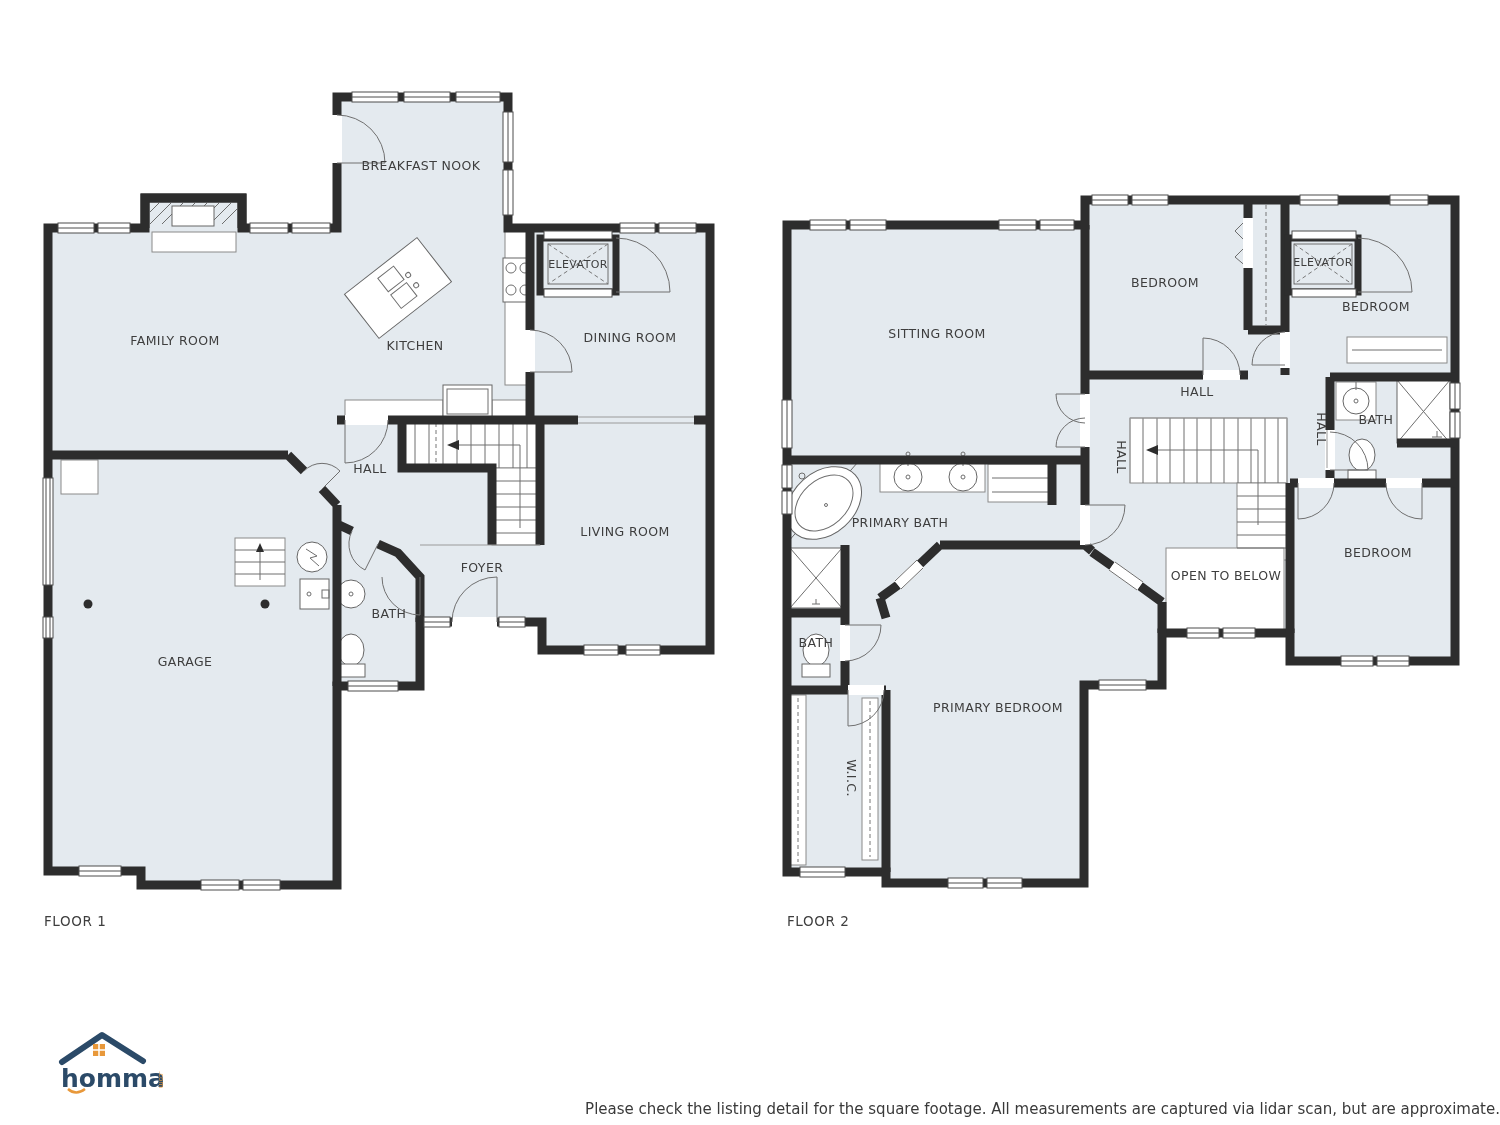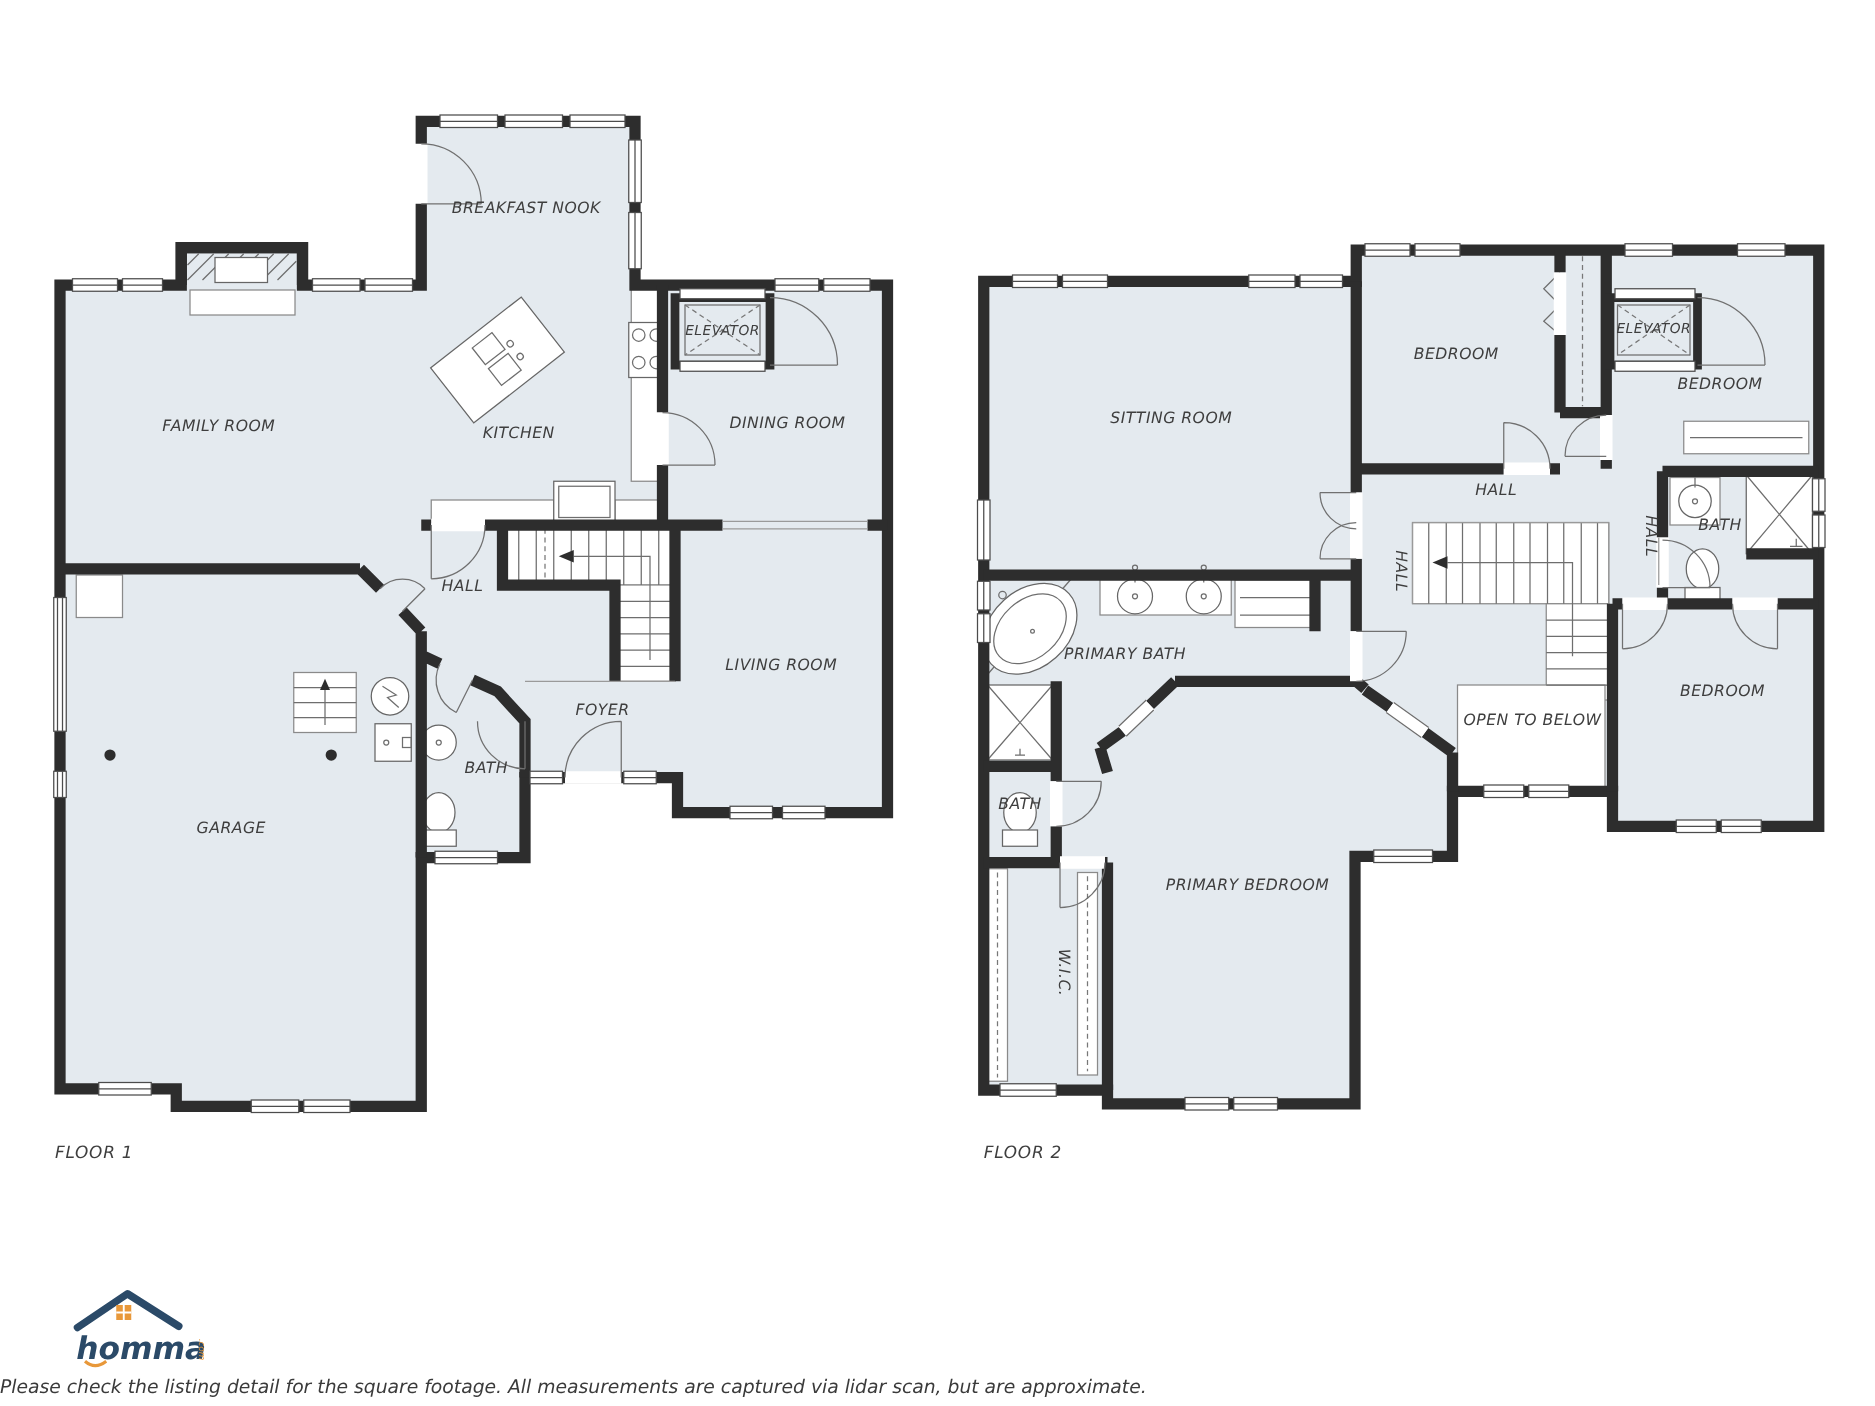--- a/index.html
+++ b/index.html
@@ -4,7 +4,7 @@
 <style>
   html,body{margin:0;padding:0;background:#fff;}
   #page{position:relative;width:1500px;height:1125px;background:#ffffff;overflow:hidden;
-        font-family:"DejaVu Sans",sans-serif;font-style:italic;}
+        font-family:"DejaVu Sans",sans-serif;}
   svg{position:absolute;top:0;left:0;}
   .wall{fill:none;stroke:#2d2d2d;stroke-width:9;stroke-linejoin:miter;}
   .wallb{fill:none;stroke:#2d2d2d;stroke-width:7;}

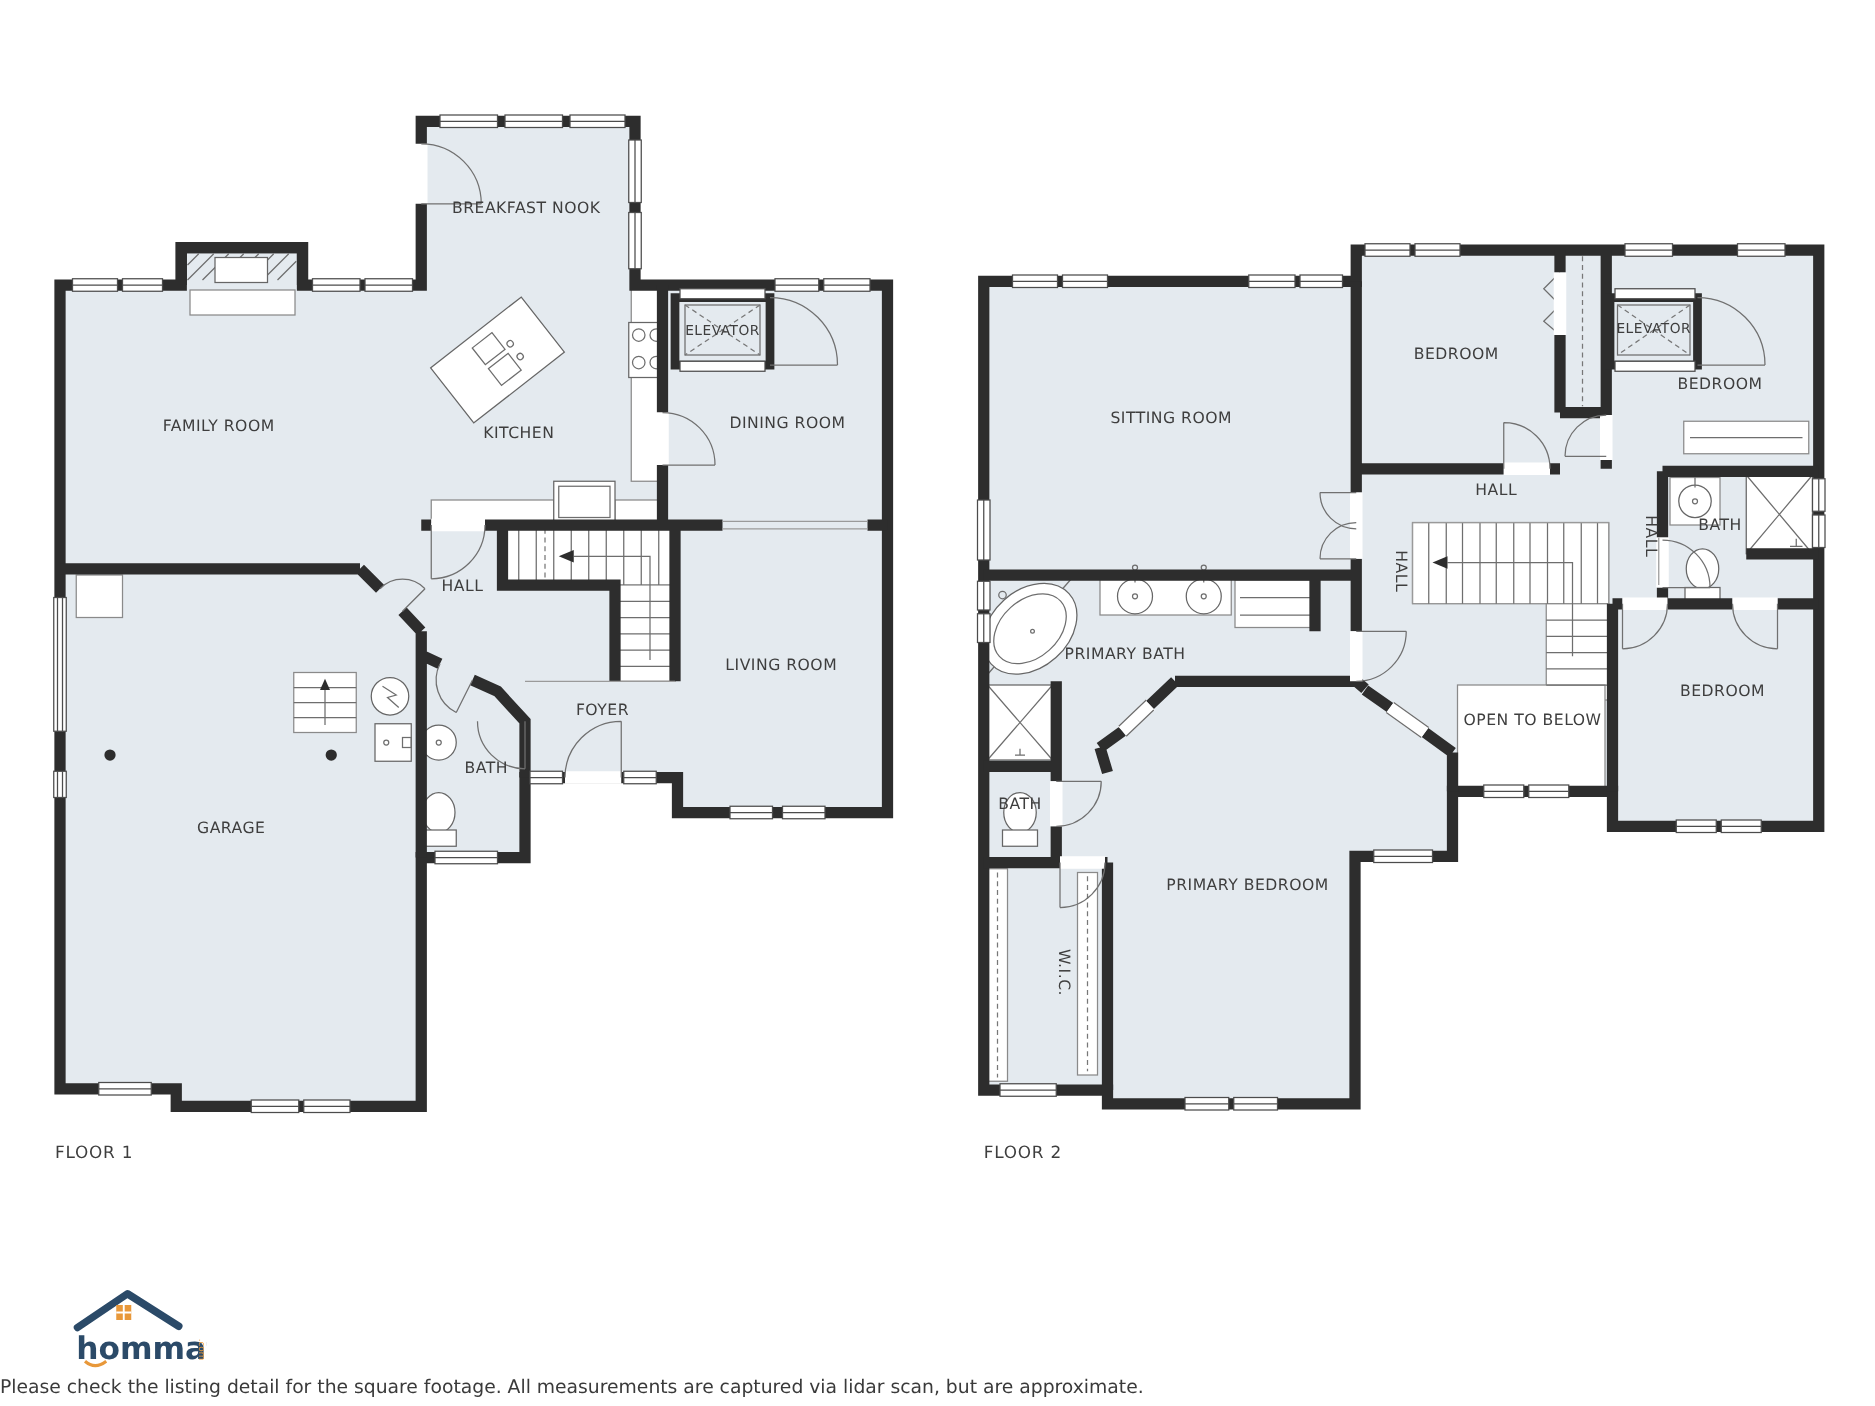--- a/index.html
+++ b/index.html
@@ -22,7 +22,7 @@
   .lbl-sm{font-size:11px;}
   .ttl{font-family:"DejaVu Sans",sans-serif;font-size:13.5px;fill:#3e3e3e;letter-spacing:.6px;}
   .dot{fill:#2d2d2d;}
-  #disclaimer{position:absolute;top:1100px;left:0;width:100%;text-align:left;
+  #disclaimer{position:absolute;top:1100px;left:0;width:100%;text-align:right;
       font-family:"DejaVu Sans",sans-serif;font-size:15px;color:#3a3a3a;}
   #logo{position:absolute;top:1031px;left:55px;width:110px;height:64px;}
   .brand{font-family:"DejaVu Sans",sans-serif;font-weight:bold;font-size:25px;fill:#2b4a68;}

